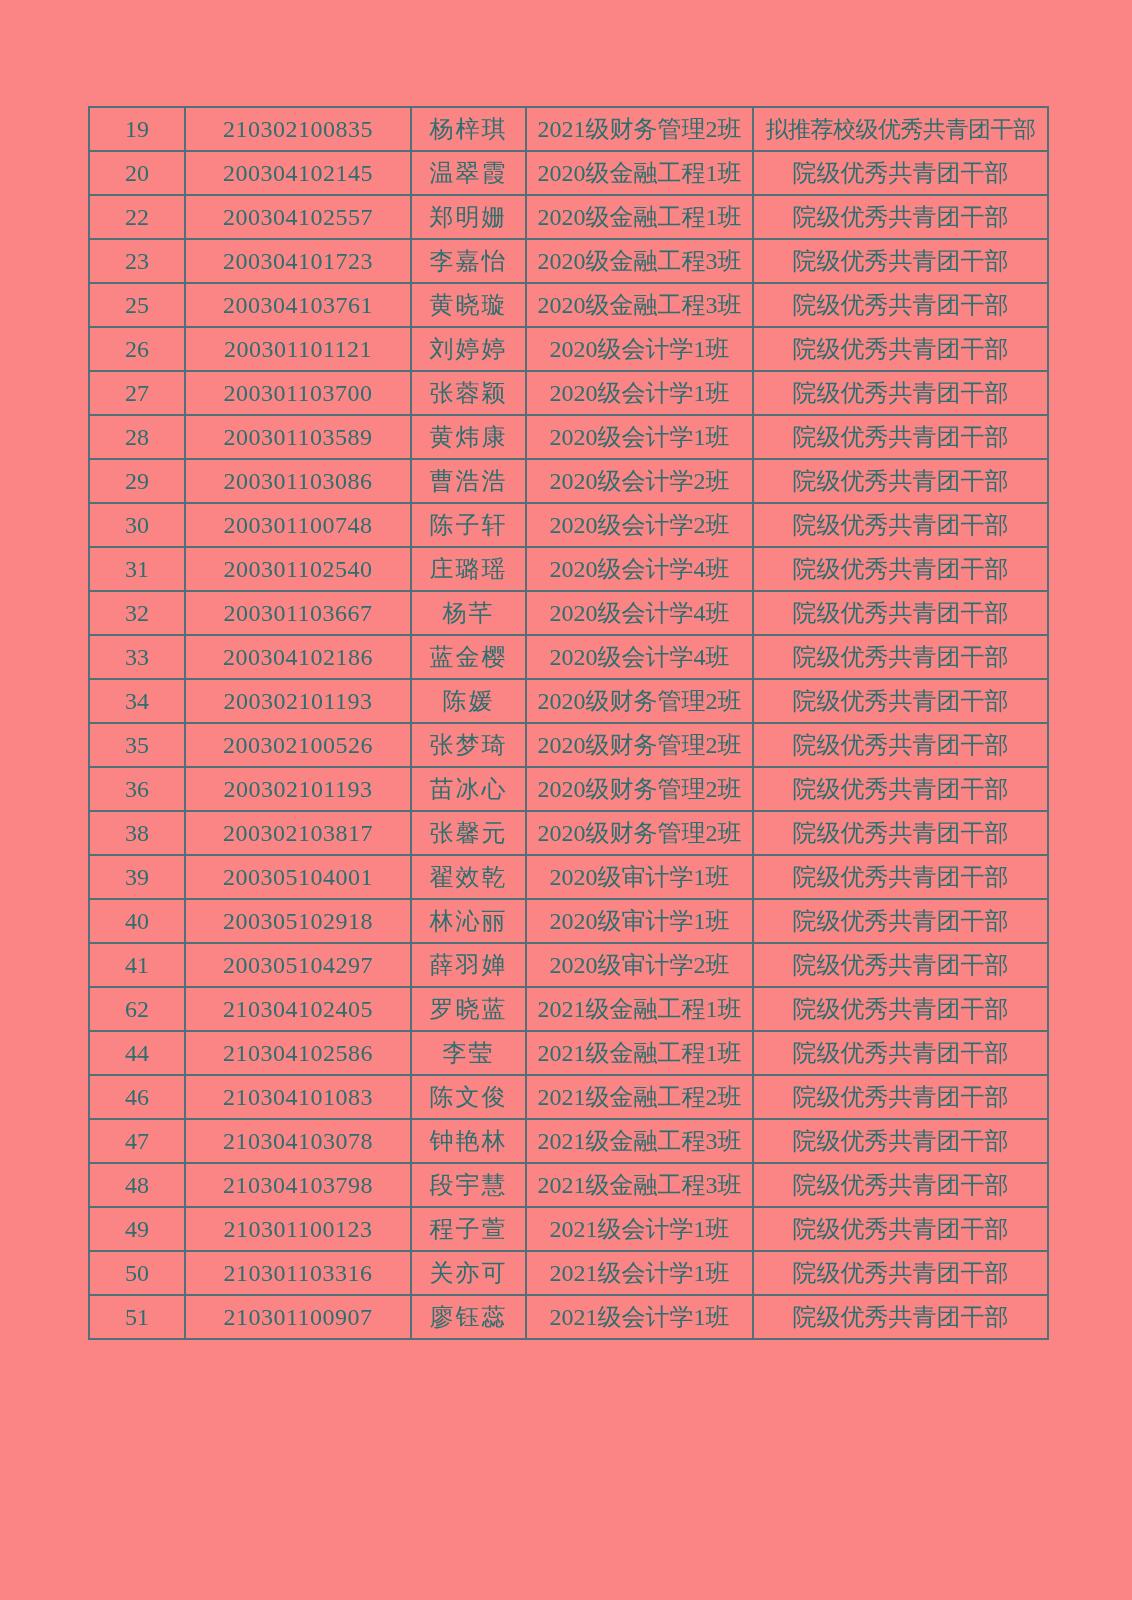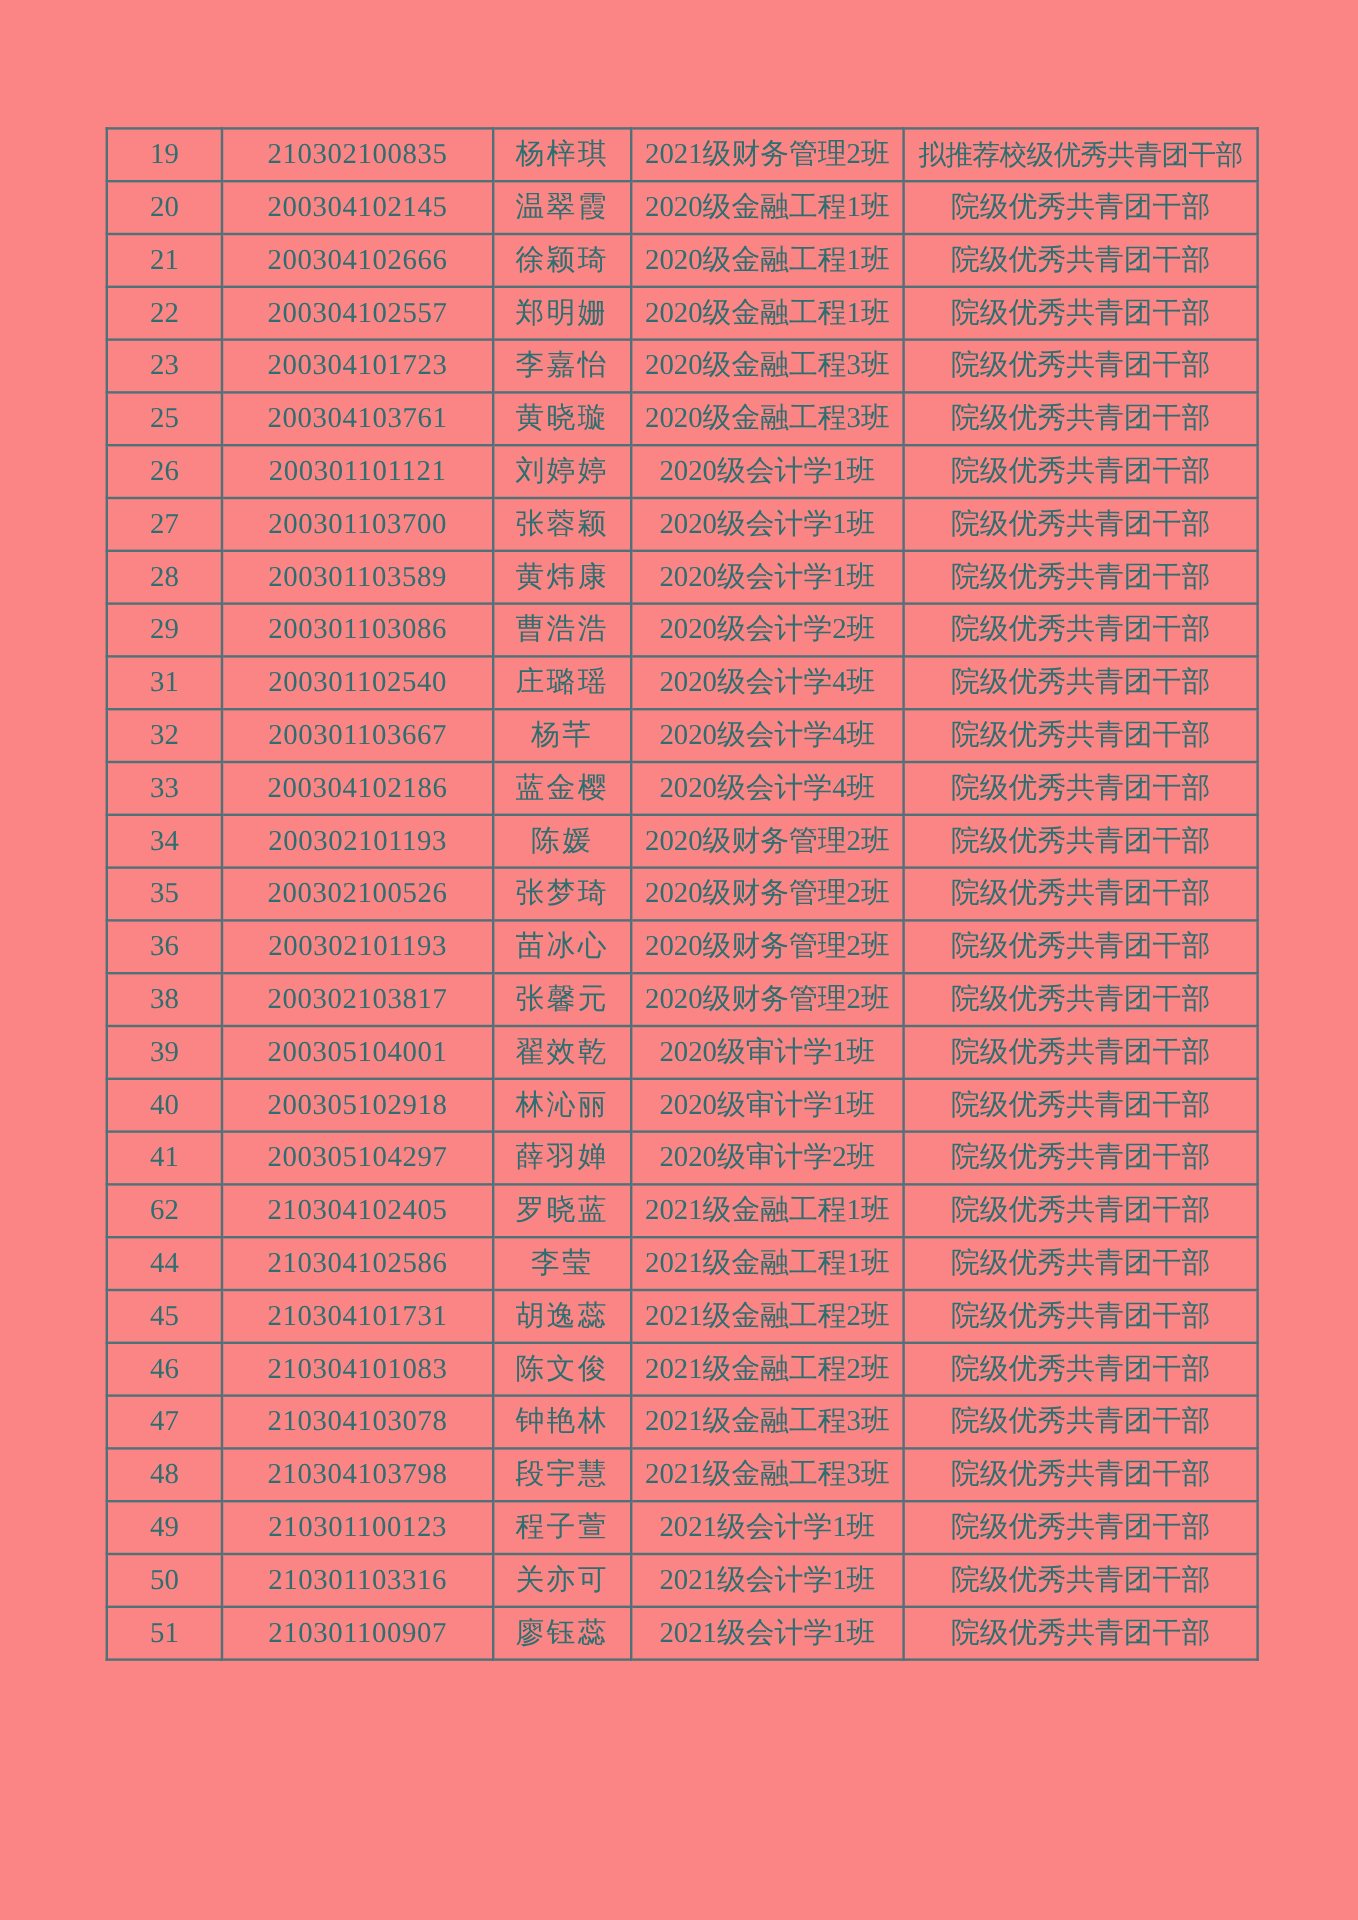--- a/index.html
+++ b/index.html
@@ -75,13 +75,6 @@
           <td class="award-cell">院级优秀共青团干部</td>
         </tr>
         <tr>
-          <td class="row-number-cell">21</td>
-          <td class="student-id-cell">200304102666</td>
-          <td class="name-cell">徐颖琦</td>
-          <td class="class-cell">2020级金融工程1班</td>
-          <td class="award-cell">院级优秀共青团干部</td>
-        </tr>
-        <tr>
           <td class="row-number-cell">22</td>
           <td class="student-id-cell">200304102557</td>
           <td class="name-cell">郑明姗</td>

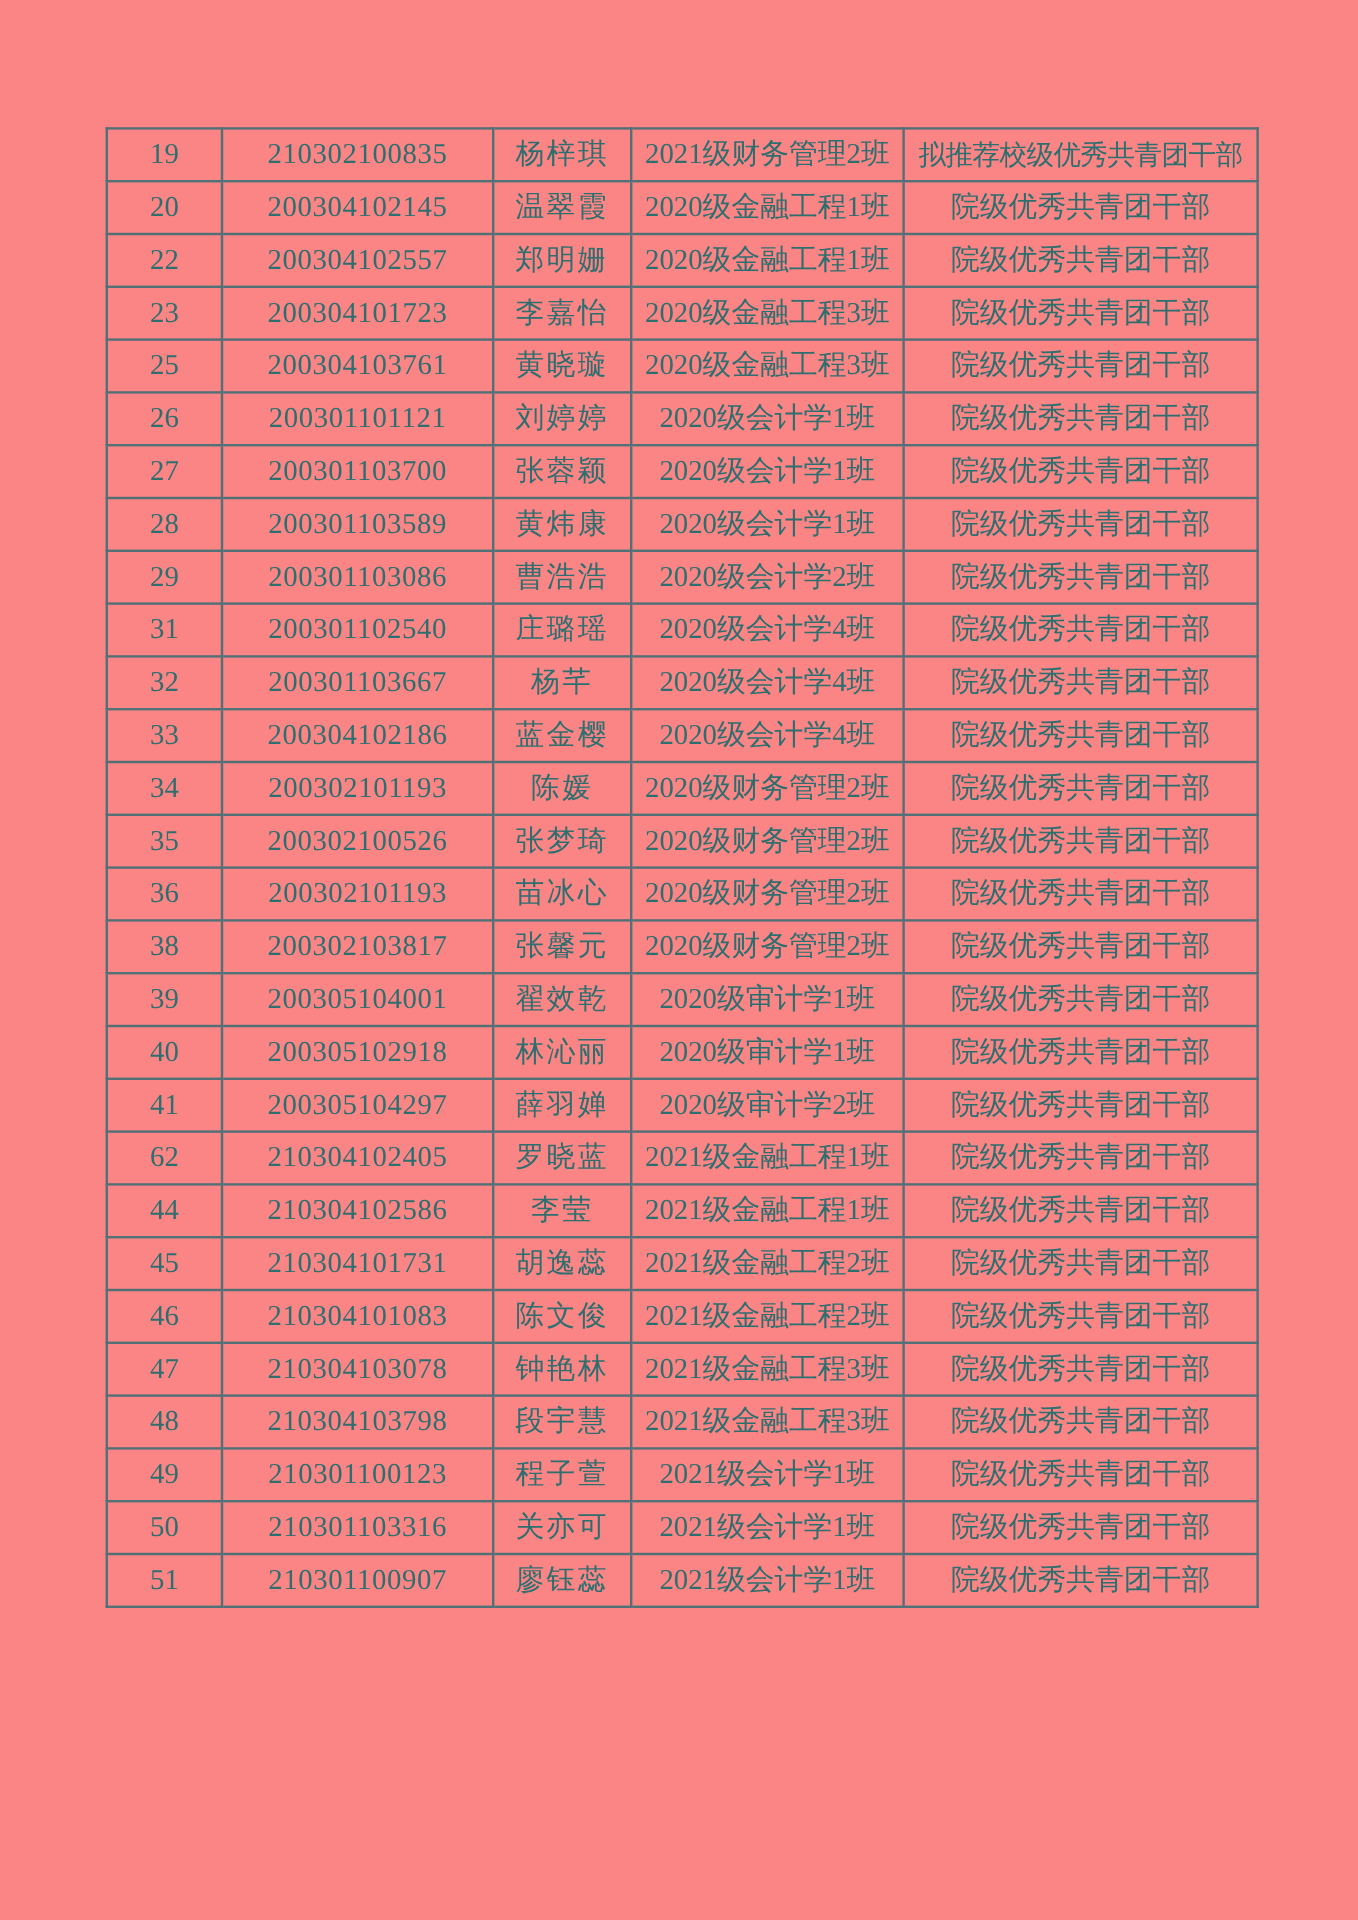--- a/index.html
+++ b/index.html
@@ -124,6 +124,13 @@
           <td class="award-cell">院级优秀共青团干部</td>
         </tr>
         <tr>
+          <td class="row-number-cell">30</td>
+          <td class="student-id-cell">200301100748</td>
+          <td class="name-cell">陈子轩</td>
+          <td class="class-cell">2020级会计学2班</td>
+          <td class="award-cell">院级优秀共青团干部</td>
+        </tr>
+        <tr>
           <td class="row-number-cell">31</td>
           <td class="student-id-cell">200301102540</td>
           <td class="name-cell">庄璐瑶</td>

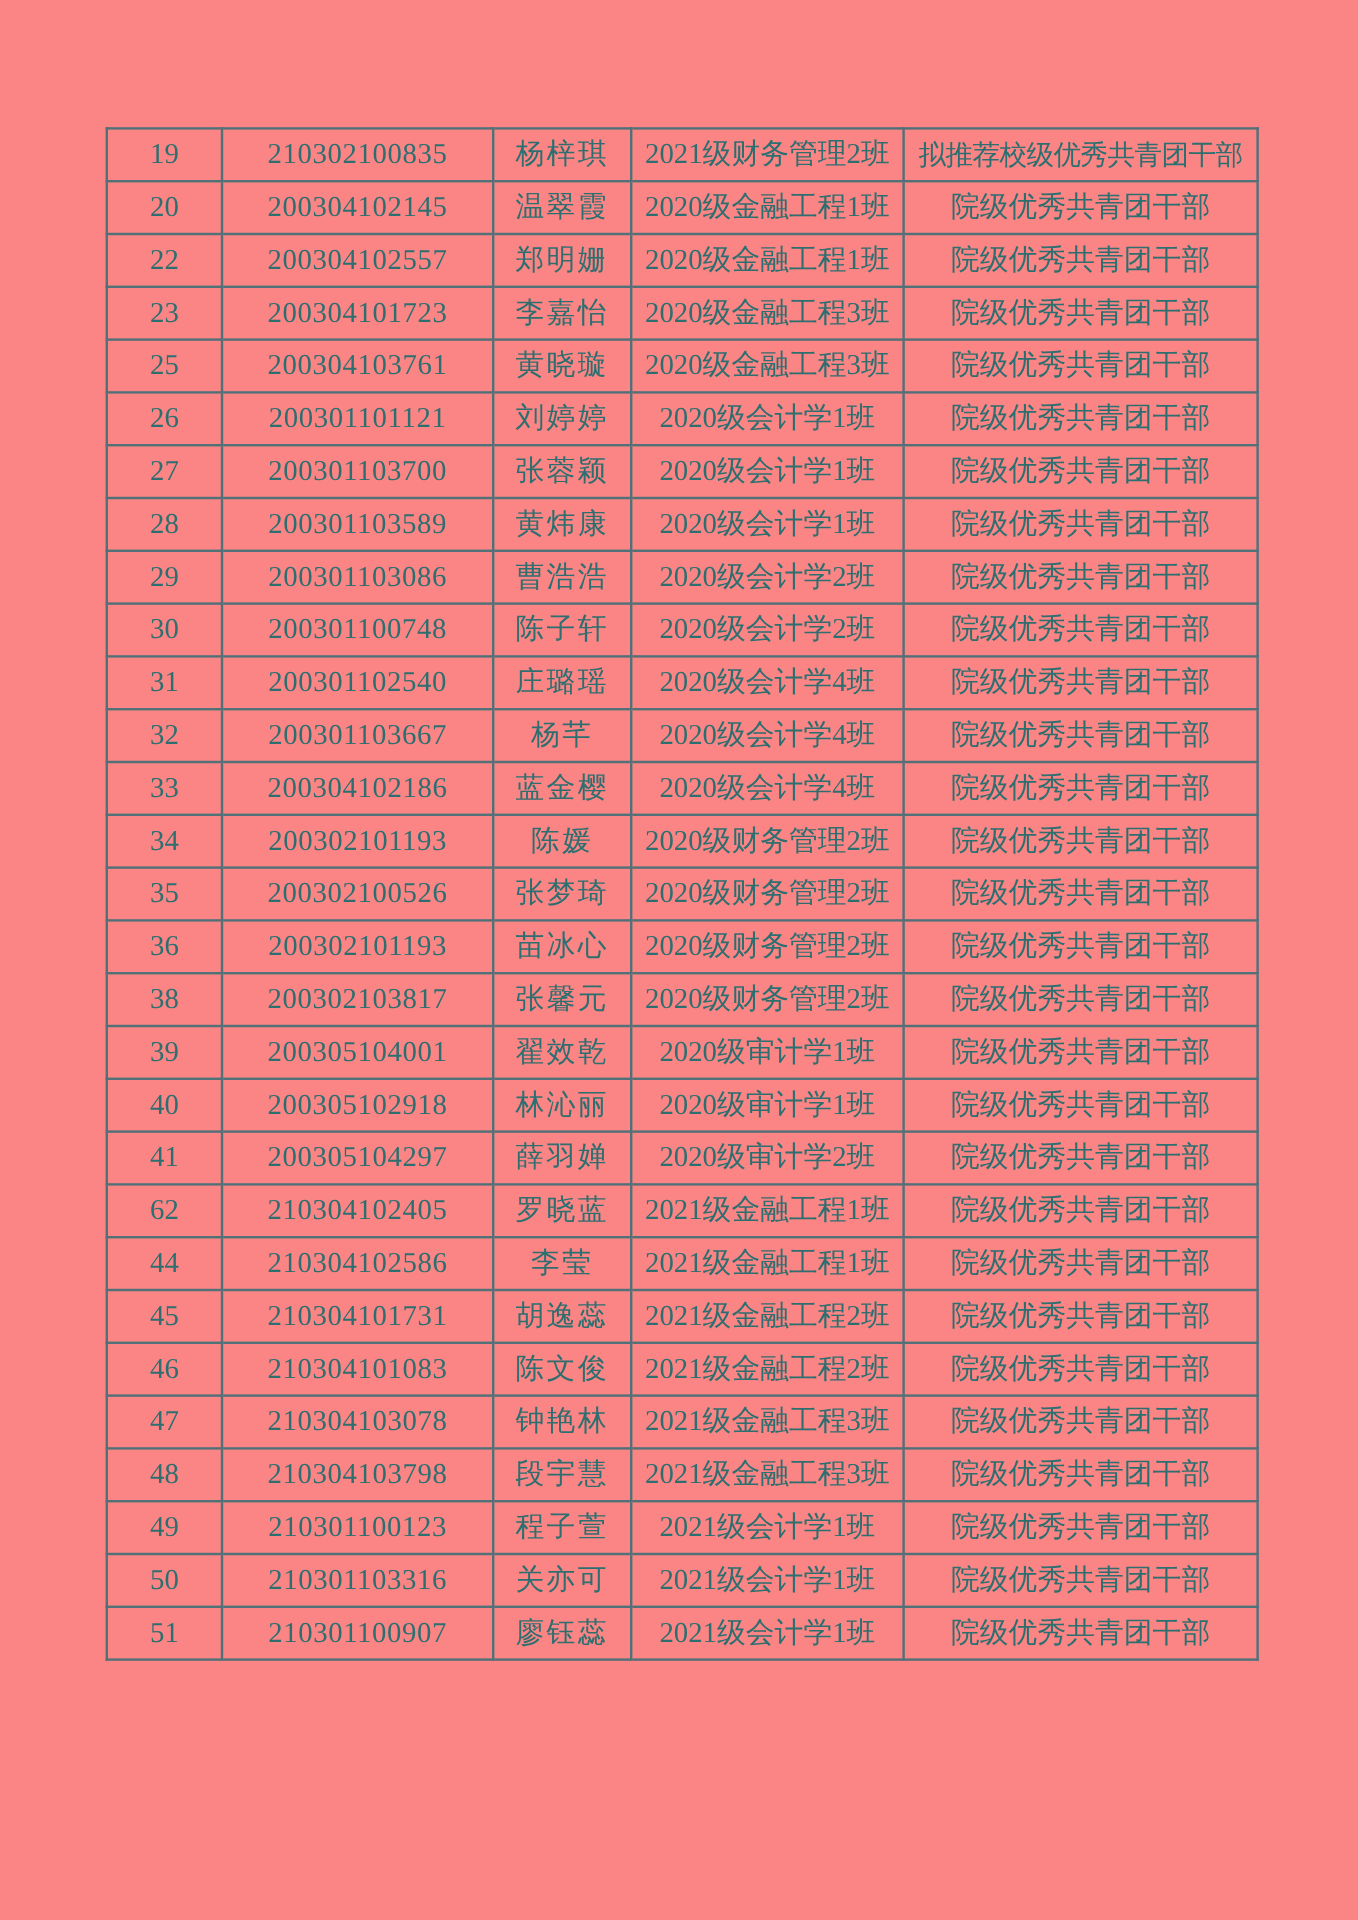--- a/index.html
+++ b/index.html
@@ -215,13 +215,6 @@
           <td class="award-cell">院级优秀共青团干部</td>
         </tr>
         <tr>
-          <td class="row-number-cell">45</td>
-          <td class="student-id-cell">210304101731</td>
-          <td class="name-cell">胡逸蕊</td>
-          <td class="class-cell">2021级金融工程2班</td>
-          <td class="award-cell">院级优秀共青团干部</td>
-        </tr>
-        <tr>
           <td class="row-number-cell">46</td>
           <td class="student-id-cell">210304101083</td>
           <td class="name-cell">陈文俊</td>

